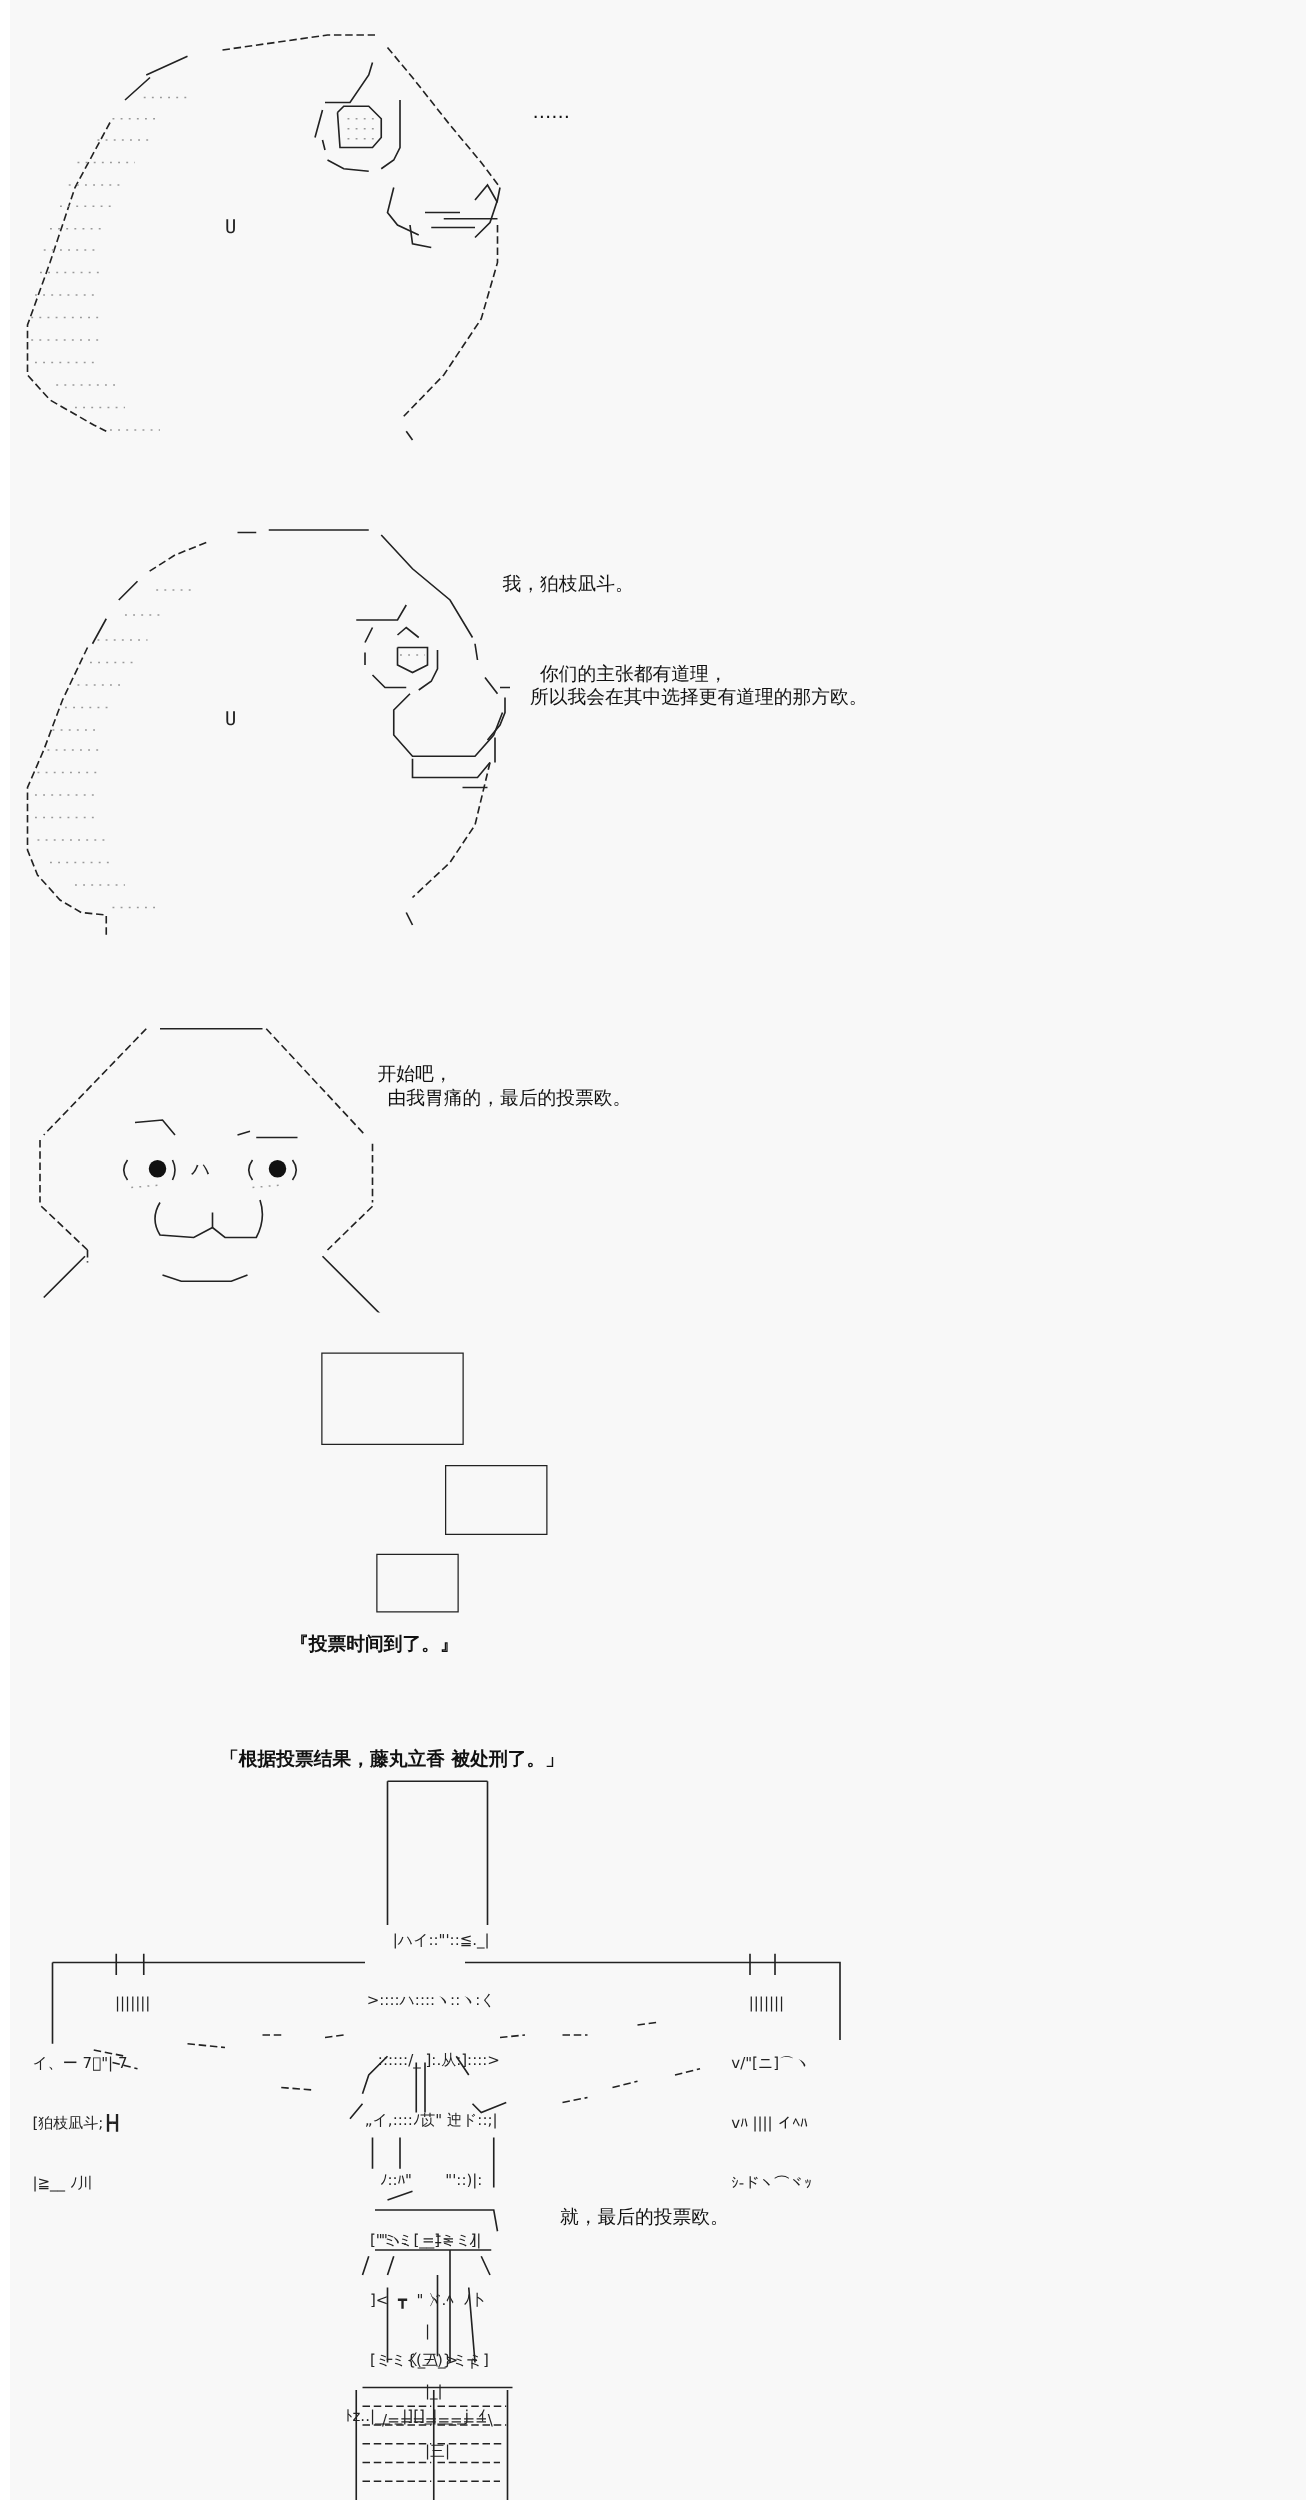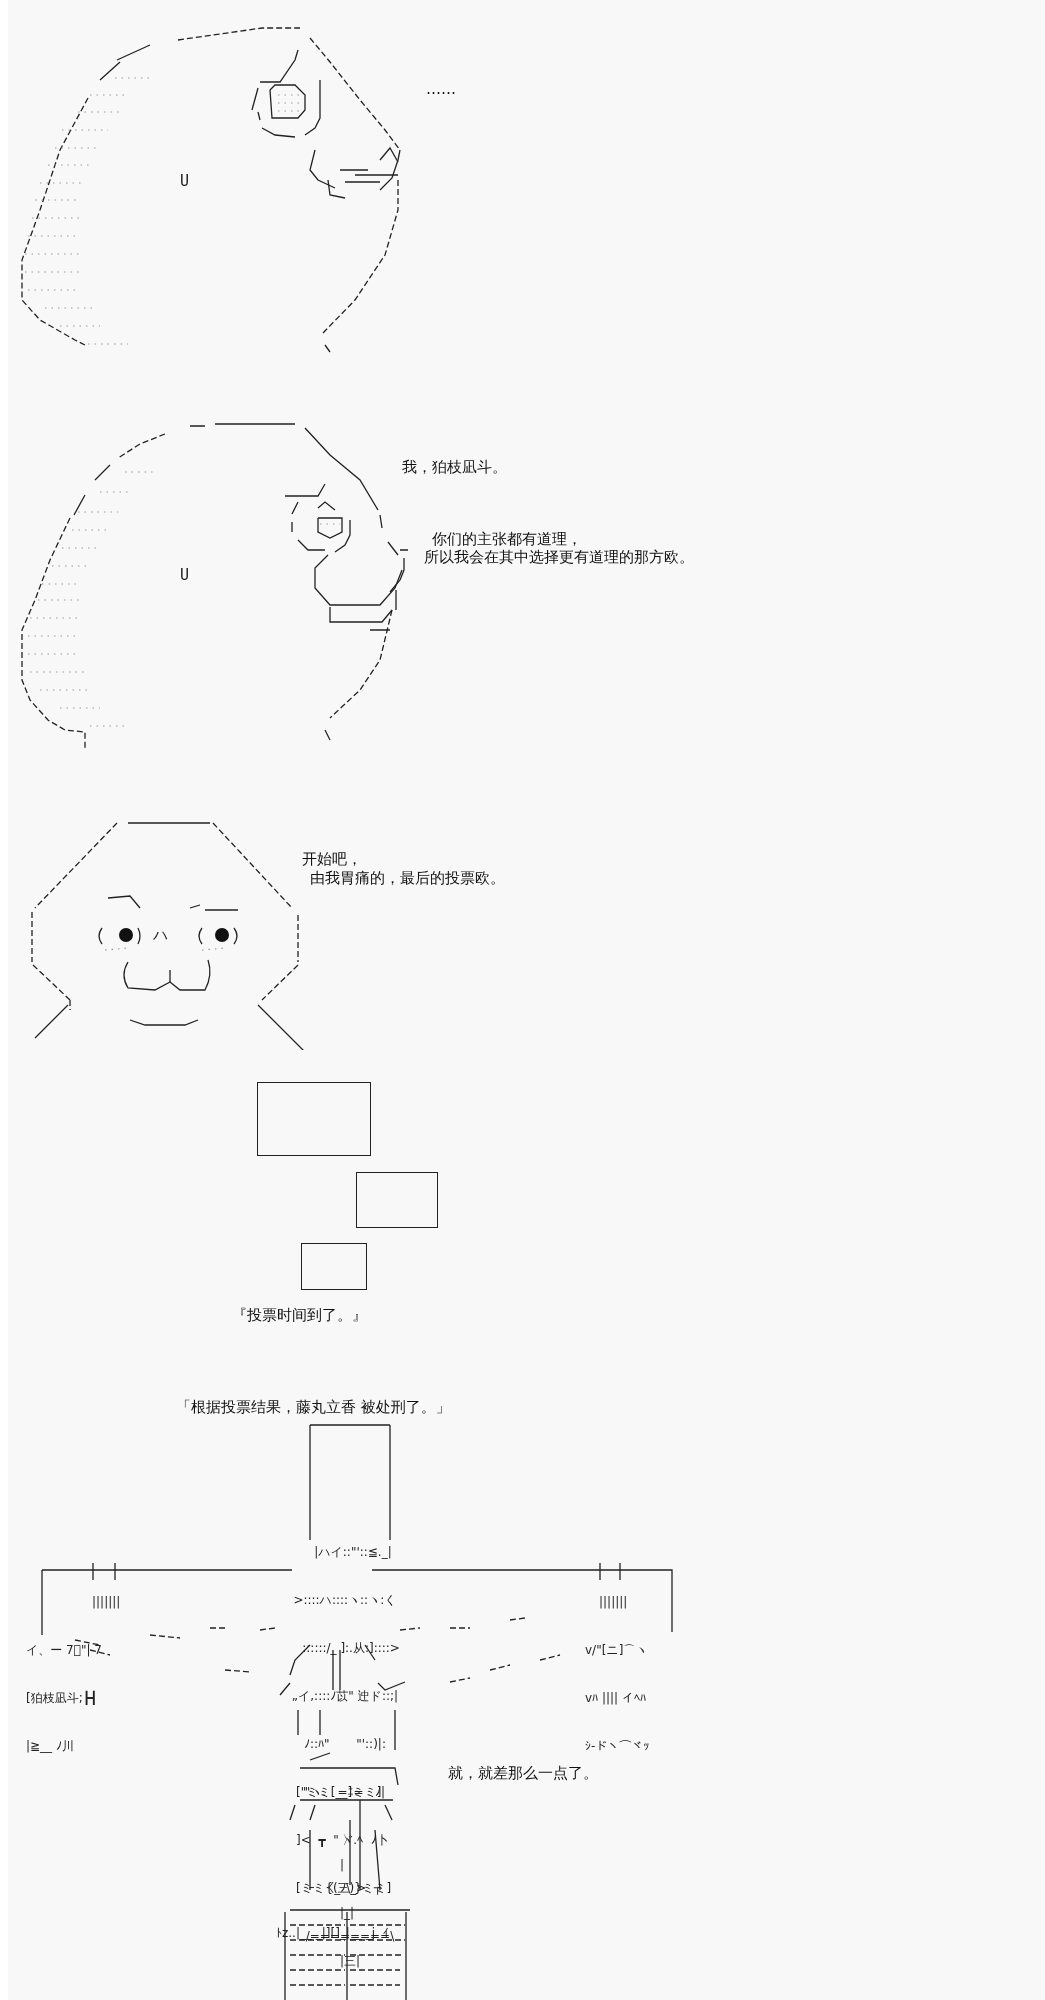--- a/index.html
+++ b/index.html
@@ -119,7 +119,7 @@
   <div style="position:absolute;left:301px;top:173px;width:64px;height:45px;border-top:1.5px solid #222;border-left:1.5px solid #222;border-right:1.5px solid #222;border-bottom:1.5px solid #222;"></div>
 </div>
 
-<div class="panel" style="left:0;top:1295px;width:859px;height:120px;">
+<div class="panel" style="left:0;top:1295px;width:859px;height:120px;font-weight:bold;">
   <span class="txt" style="left:232px;top:11px;">『投票时间到了。』</span>
   <span class="txt" style="left:176px;top:103px;">「根据投票结果，藤丸立香 被处刑了。」</span>
 </div>

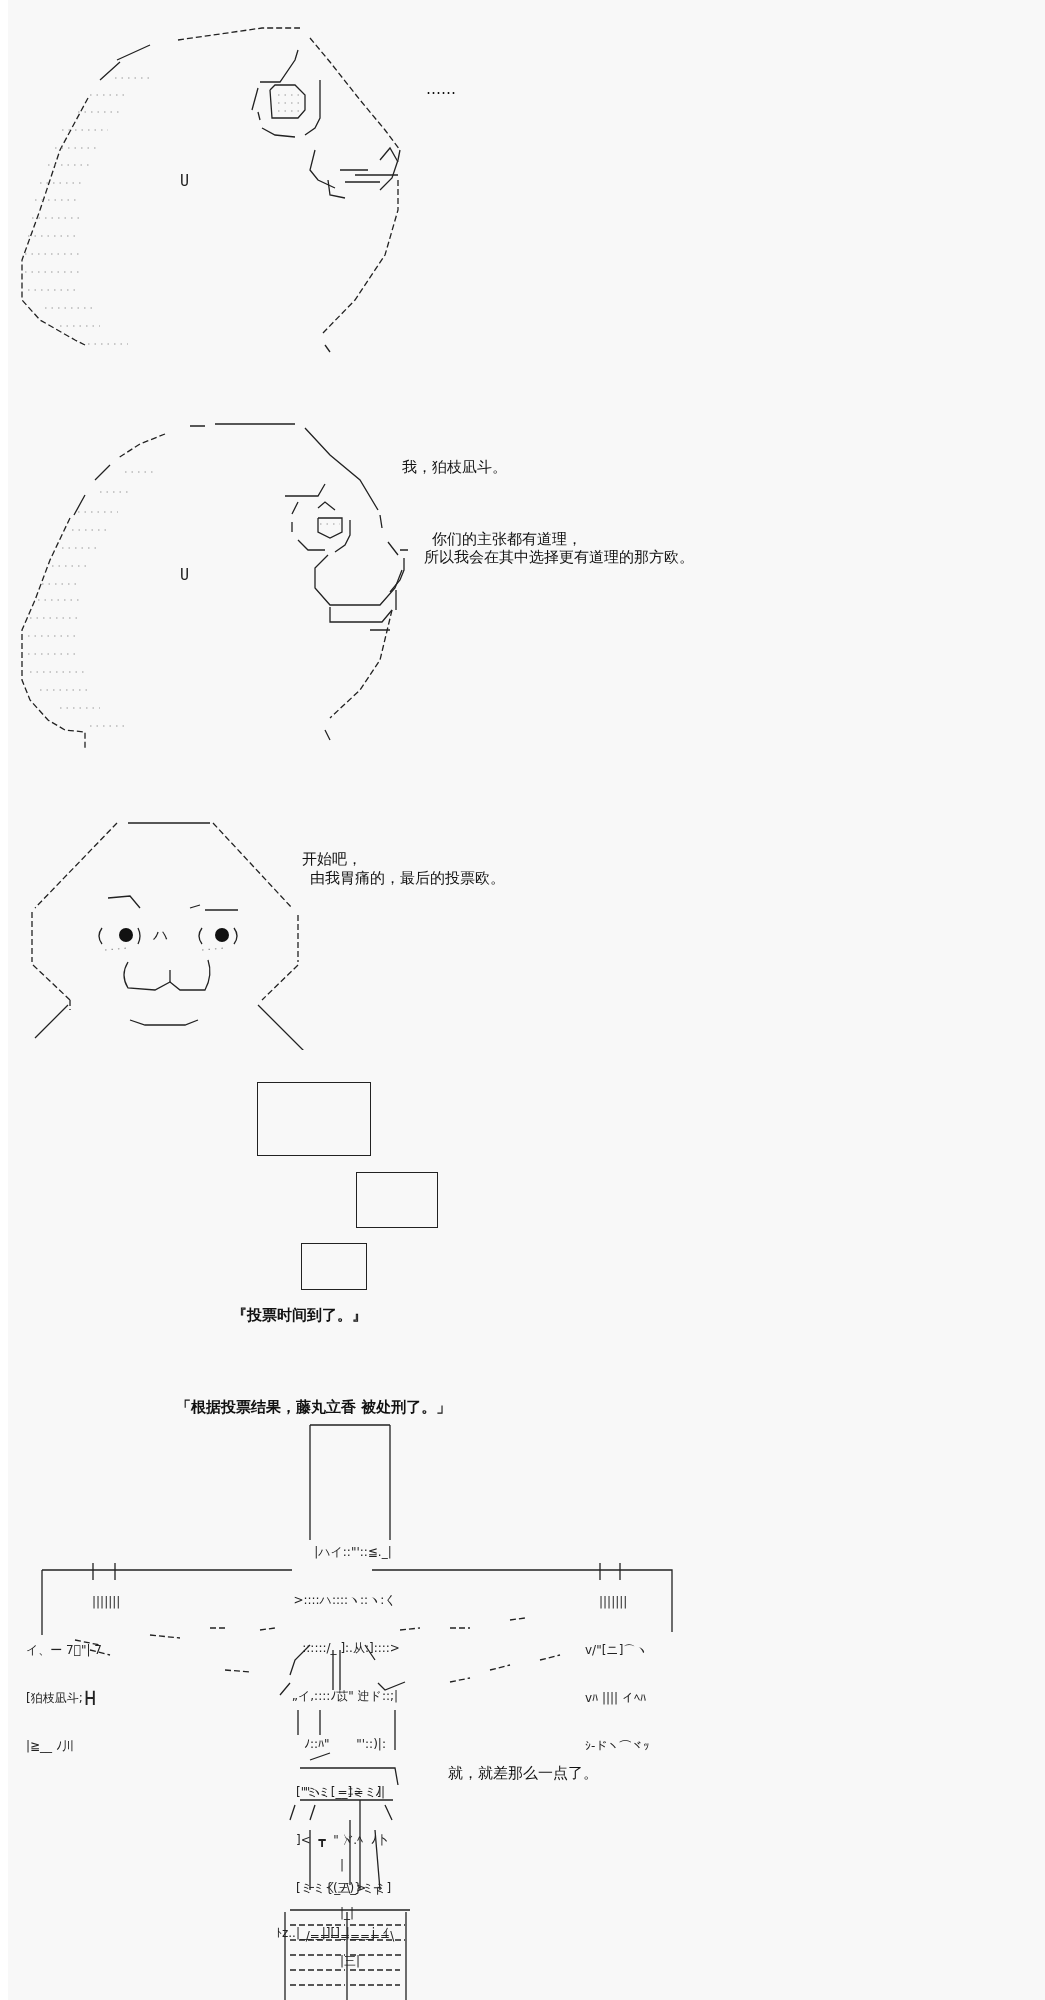--- a/index.html
+++ b/index.html
@@ -194,7 +194,7 @@
     <div>ﾄz..|__ _|][]_|__ _j  ｲ</div>
   </div>
 
-  <span class="txt" style="left:448px;top:344px;">就，就差那么一点了。</span>
+  <span class="txt" style="left:448px;top:344px;">就，最后的投票欧。</span>
 </div>
 
 </body></html>

